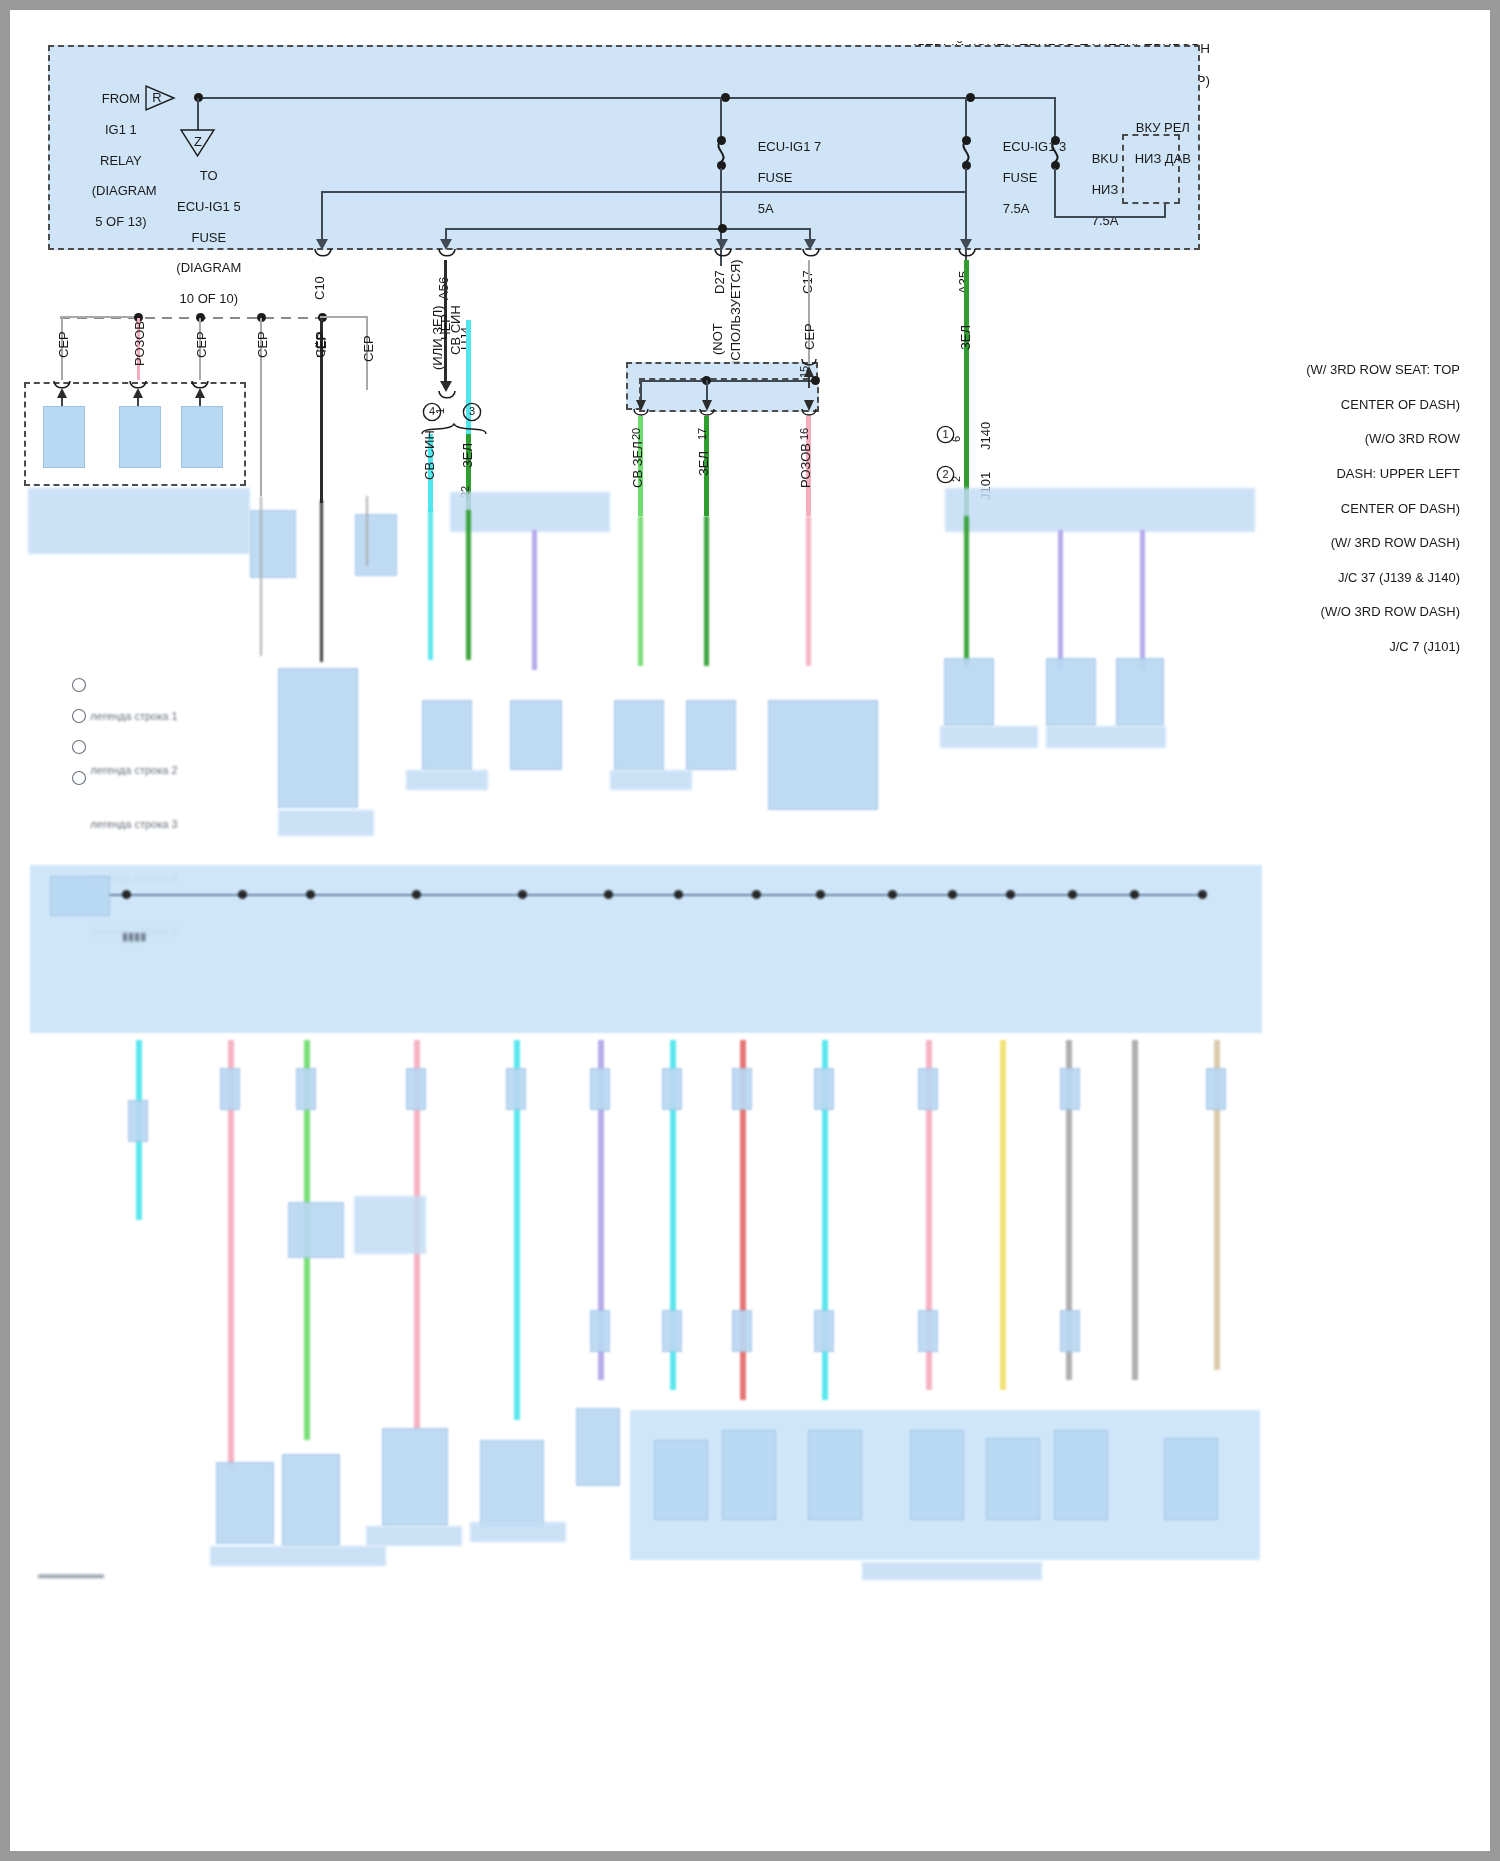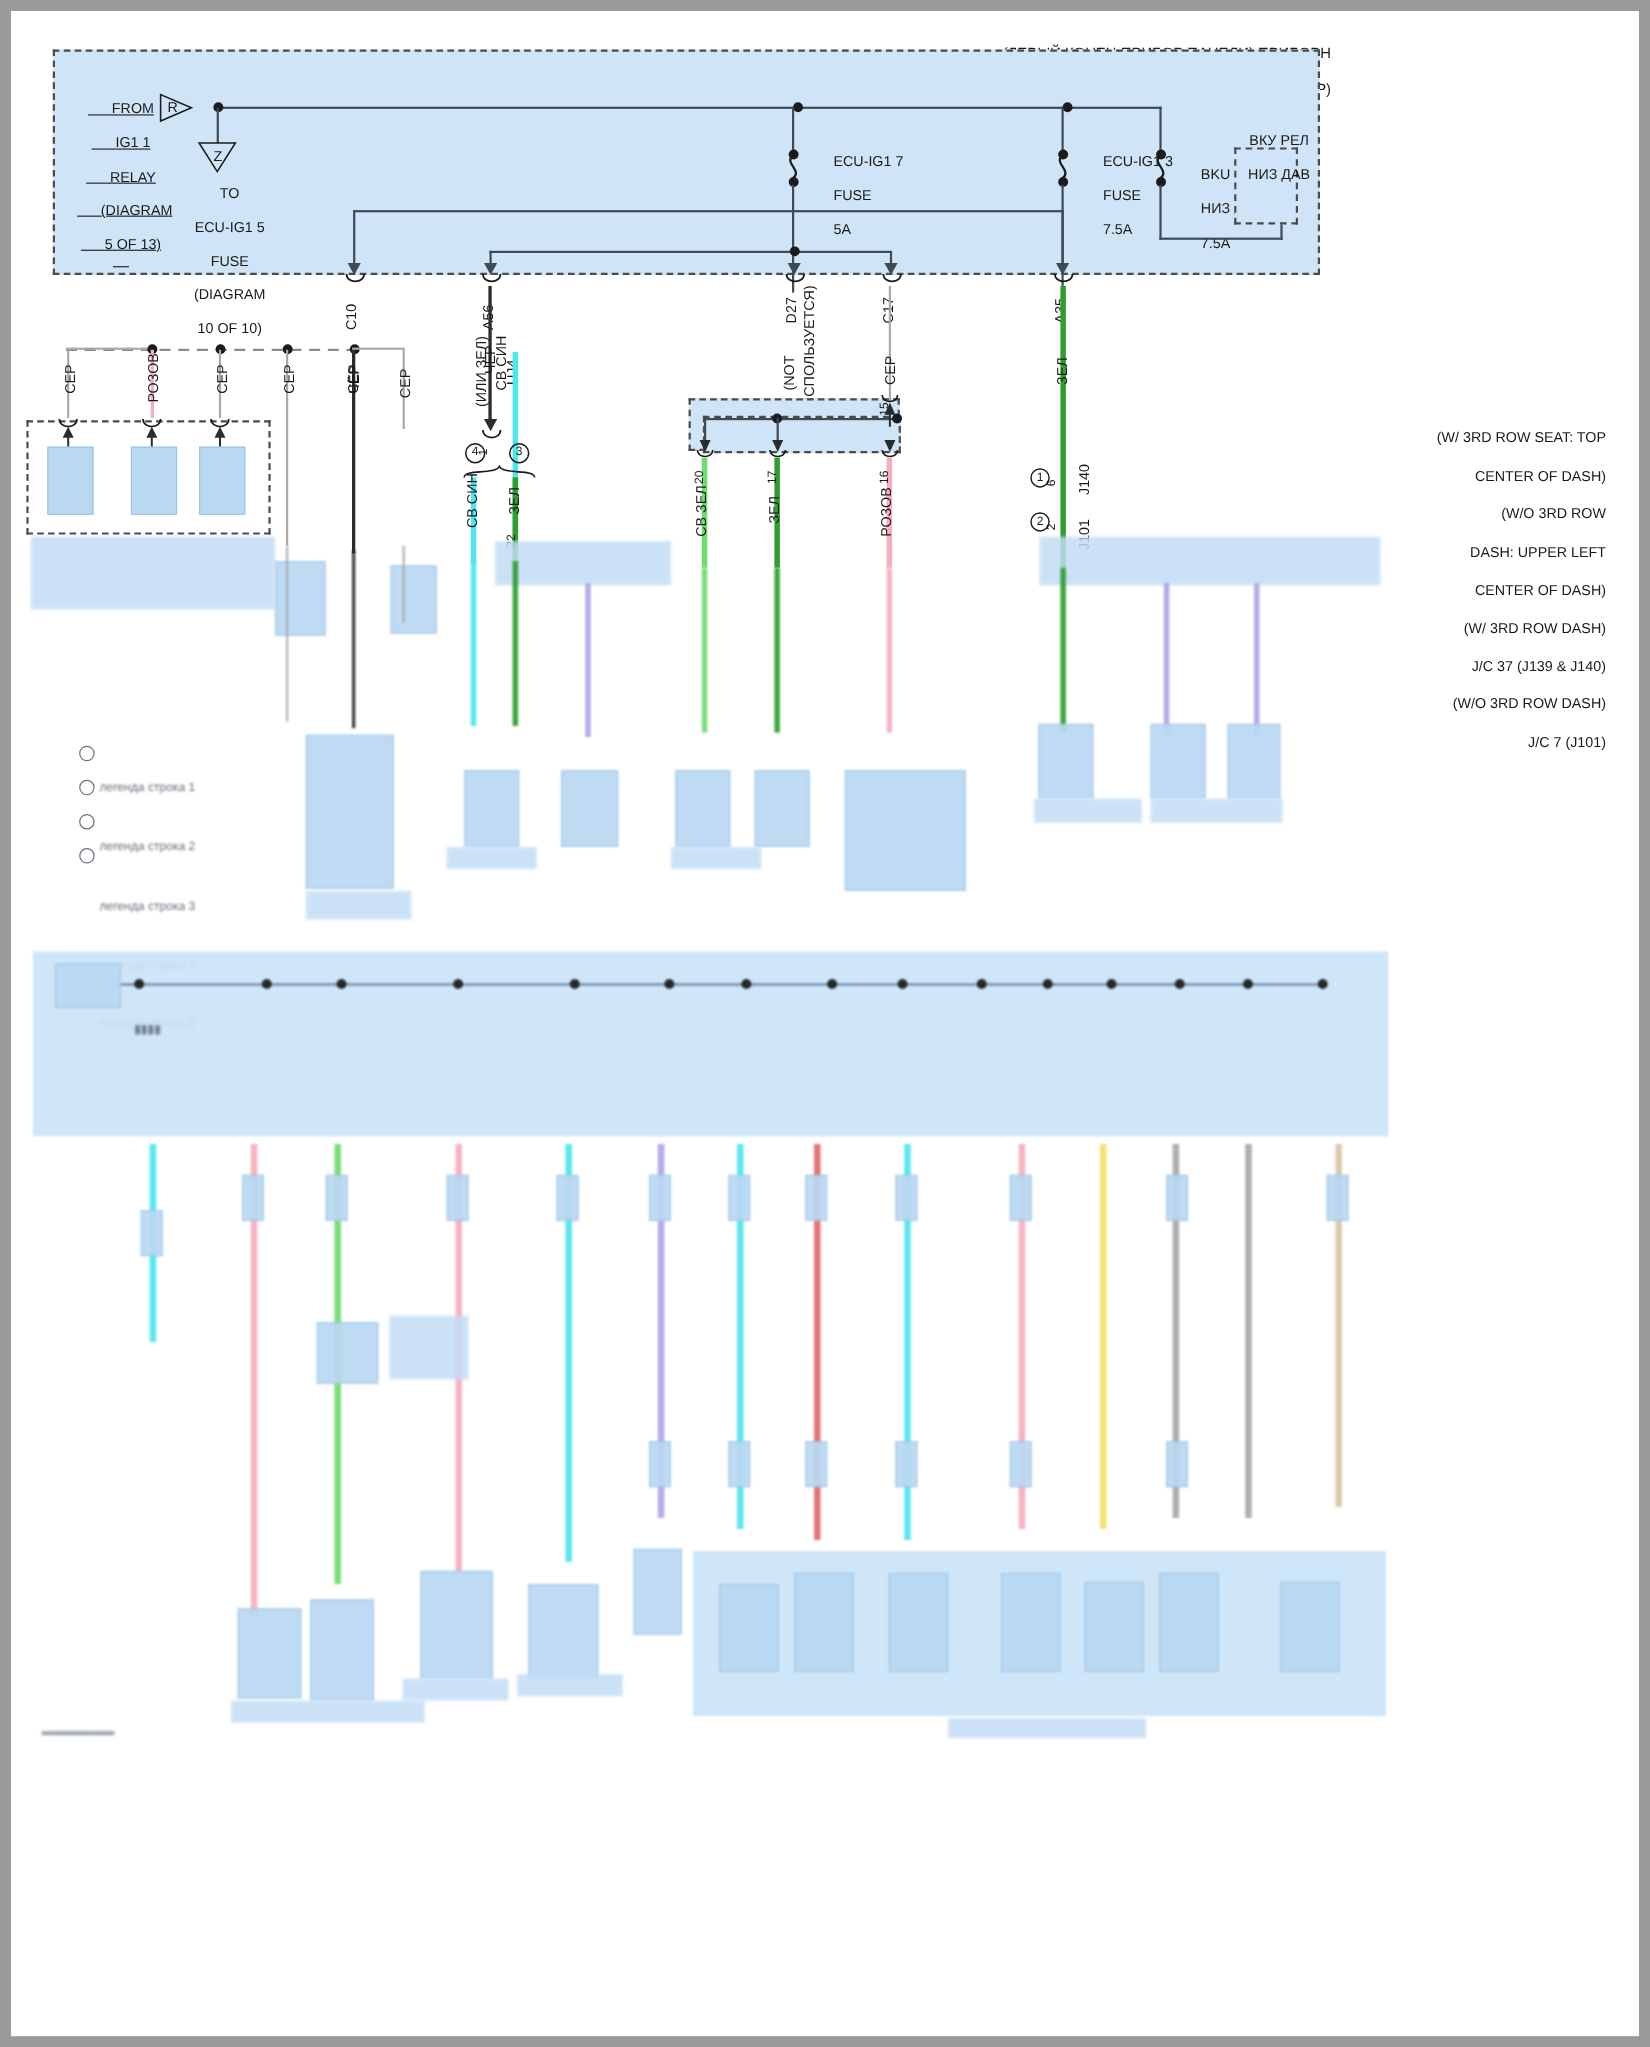--- a/index.html
+++ b/index.html
@@ -73,7 +73,7 @@
     <div class="dot" style="left:711px;top:83px;"></div>
     <div class="dot" style="left:956px;top:83px;"></div>
 
-    <div class="t tc" style="left:60px;top:66px;width:80px;text-decoration:underline;">
+    <div class="t tc" style="left:60px;top:66px;width:80px;">
       <span>FROM</span><br>
       <span>IG1 1</span><br>
       <span>RELAY</span><br>

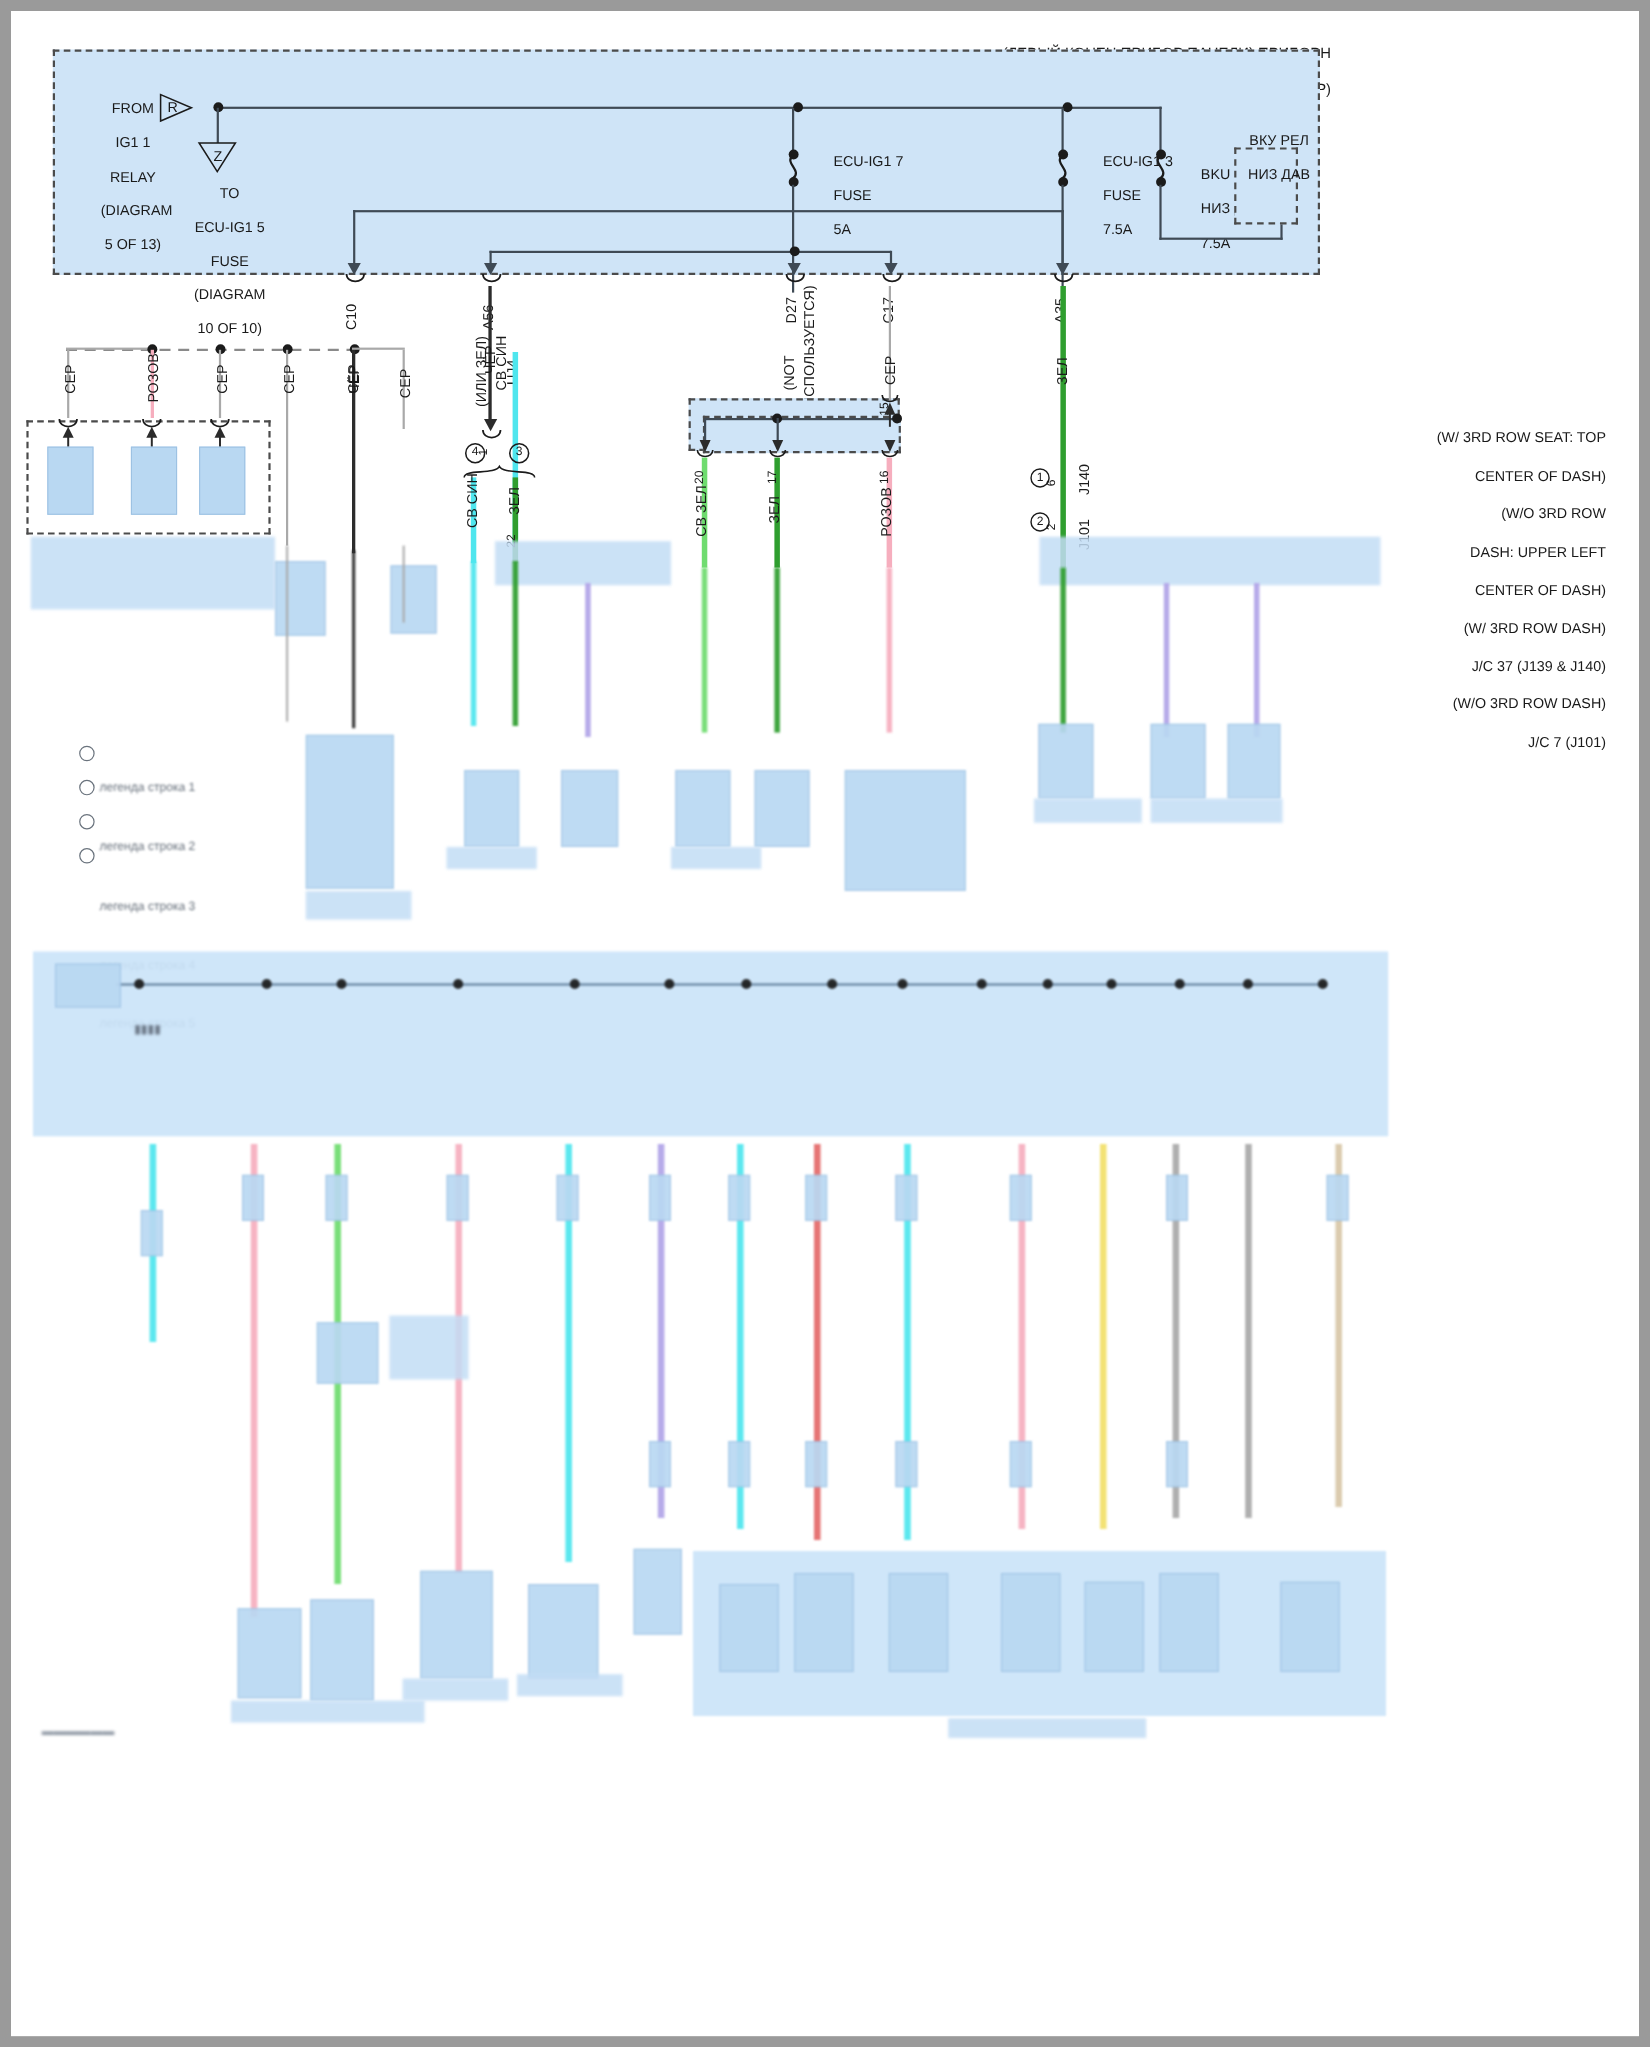--- a/index.html
+++ b/index.html
@@ -352,7 +352,7 @@
     <div class="t tc tiny" style="left:926px;top:458px;width:19px;">2</div>
     <div class="vert tiny" style="left:940px;top:472px;">2</div>
 
-    <div class="t tr" style="left:1010px;top:362px;width:440px;line-height:1.33;font-size:13px;">
+    <div class="t tr" style="left:1010px;top:334px;width:440px;line-height:1.33;font-size:13px;">
       <span>(W/ 3RD ROW SEAT: TOP</span><br>
       <span>CENTER OF DASH)</span><br>
       <span>(W/O 3RD ROW</span><br>

